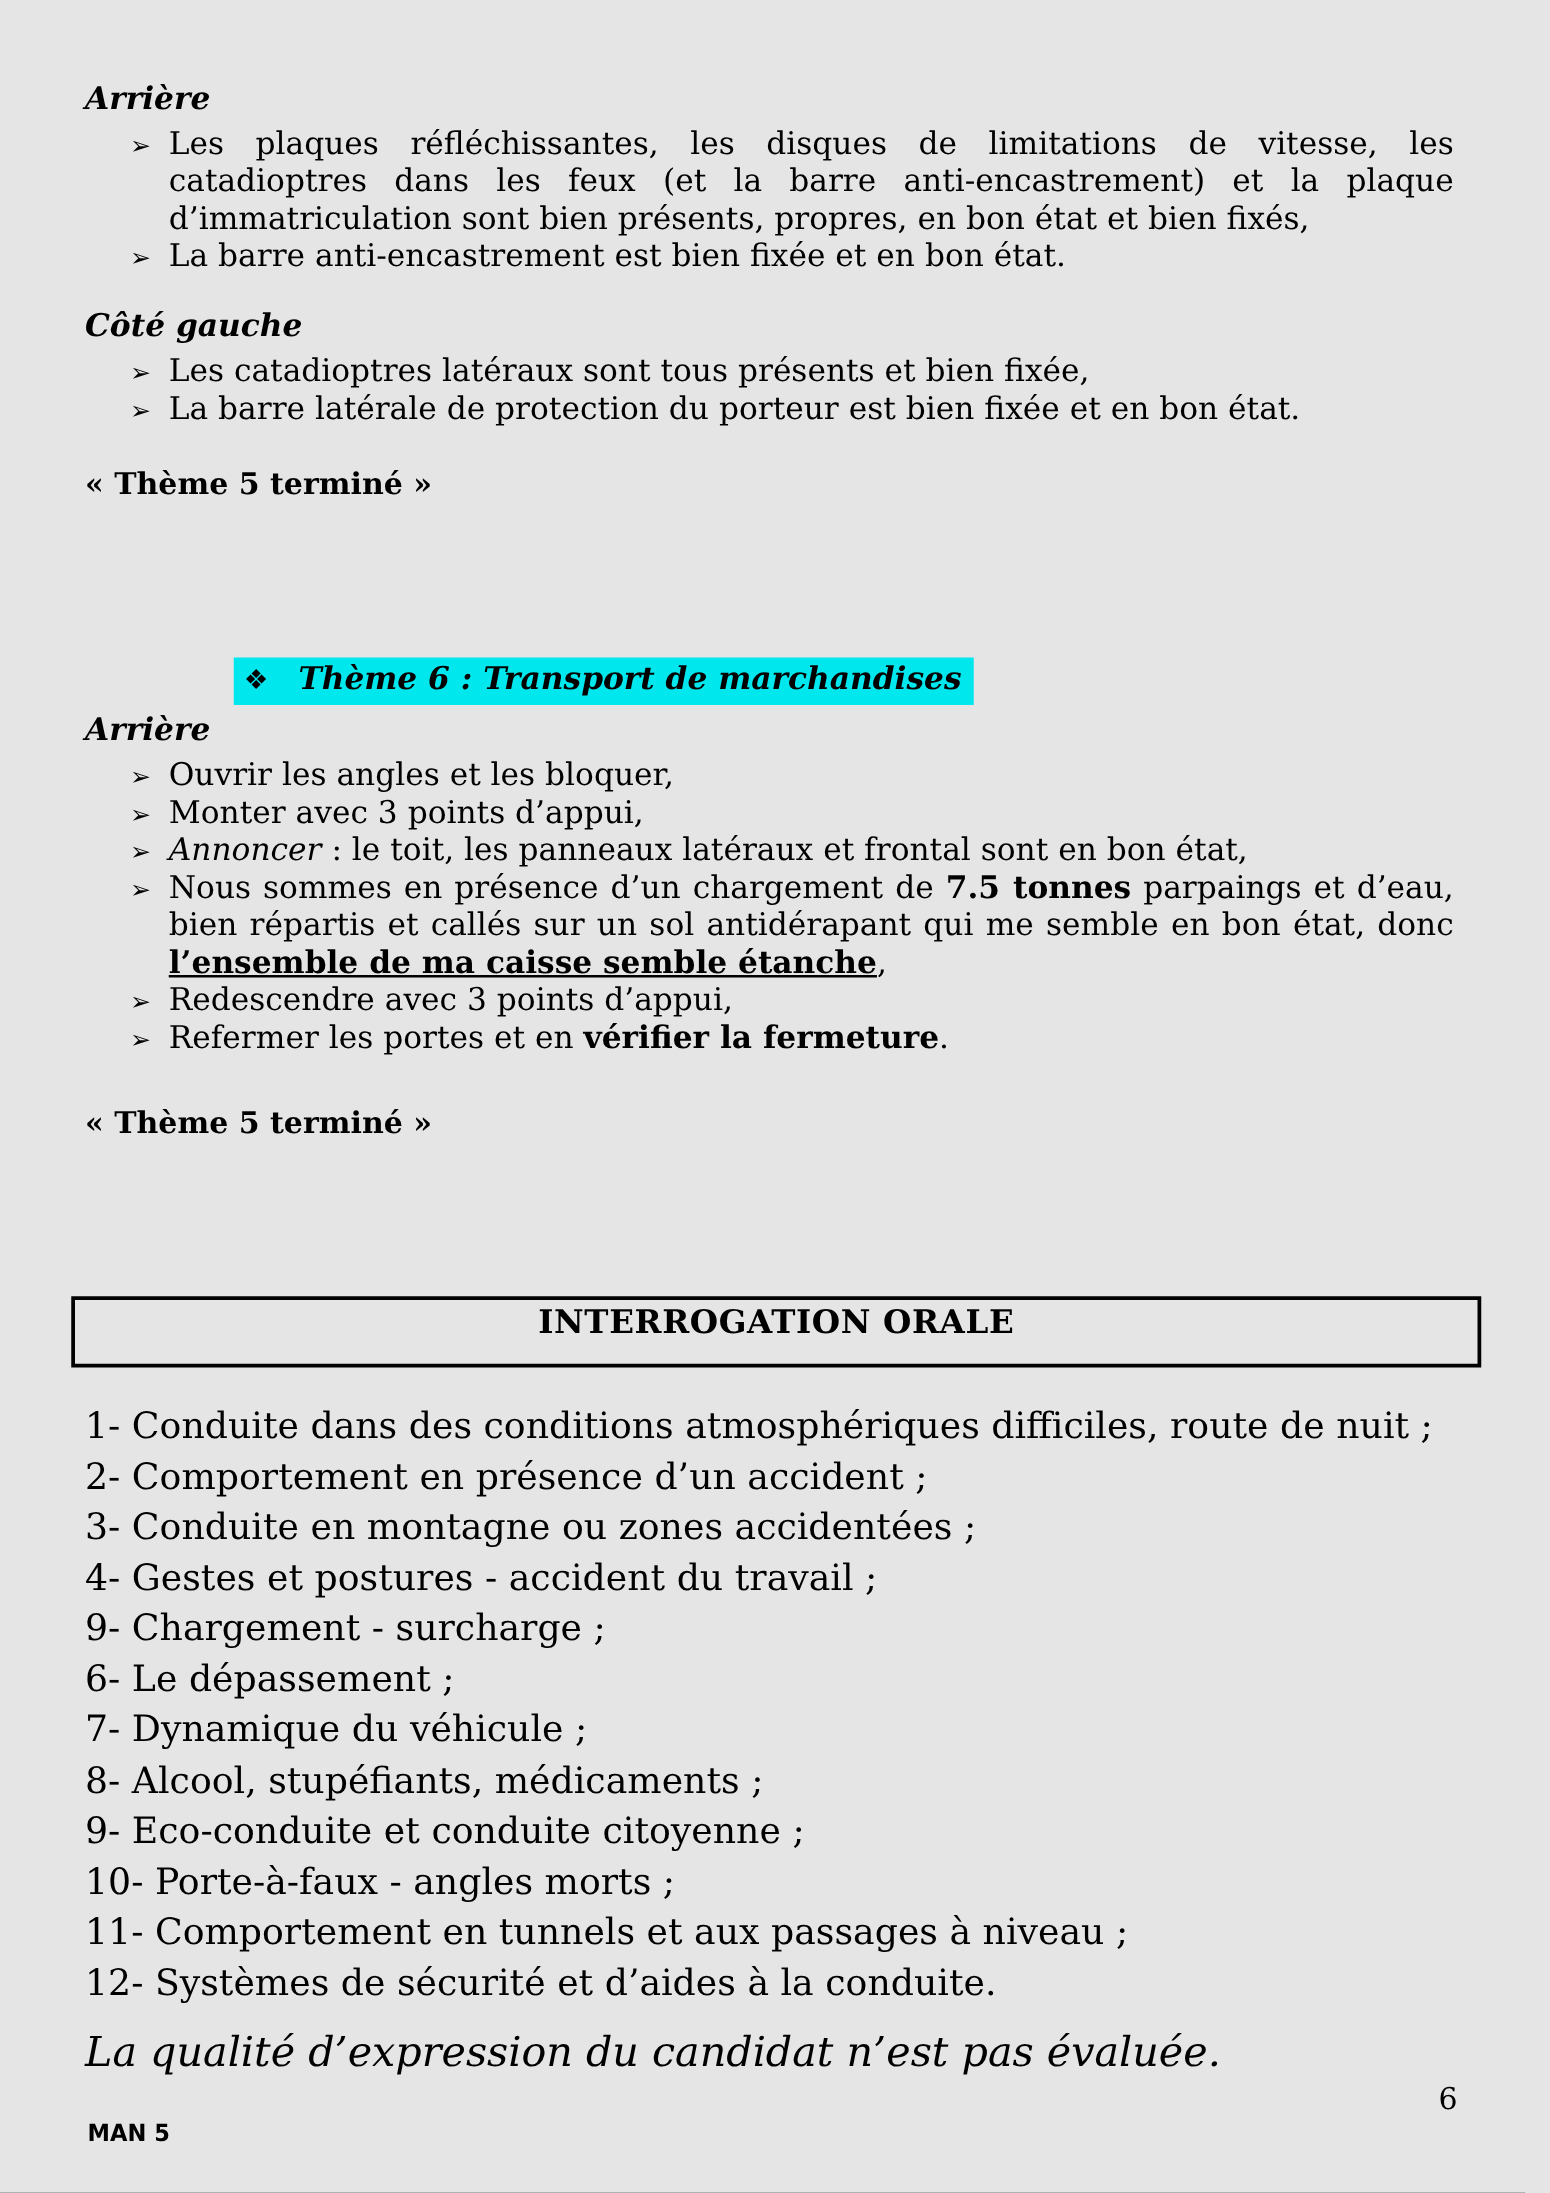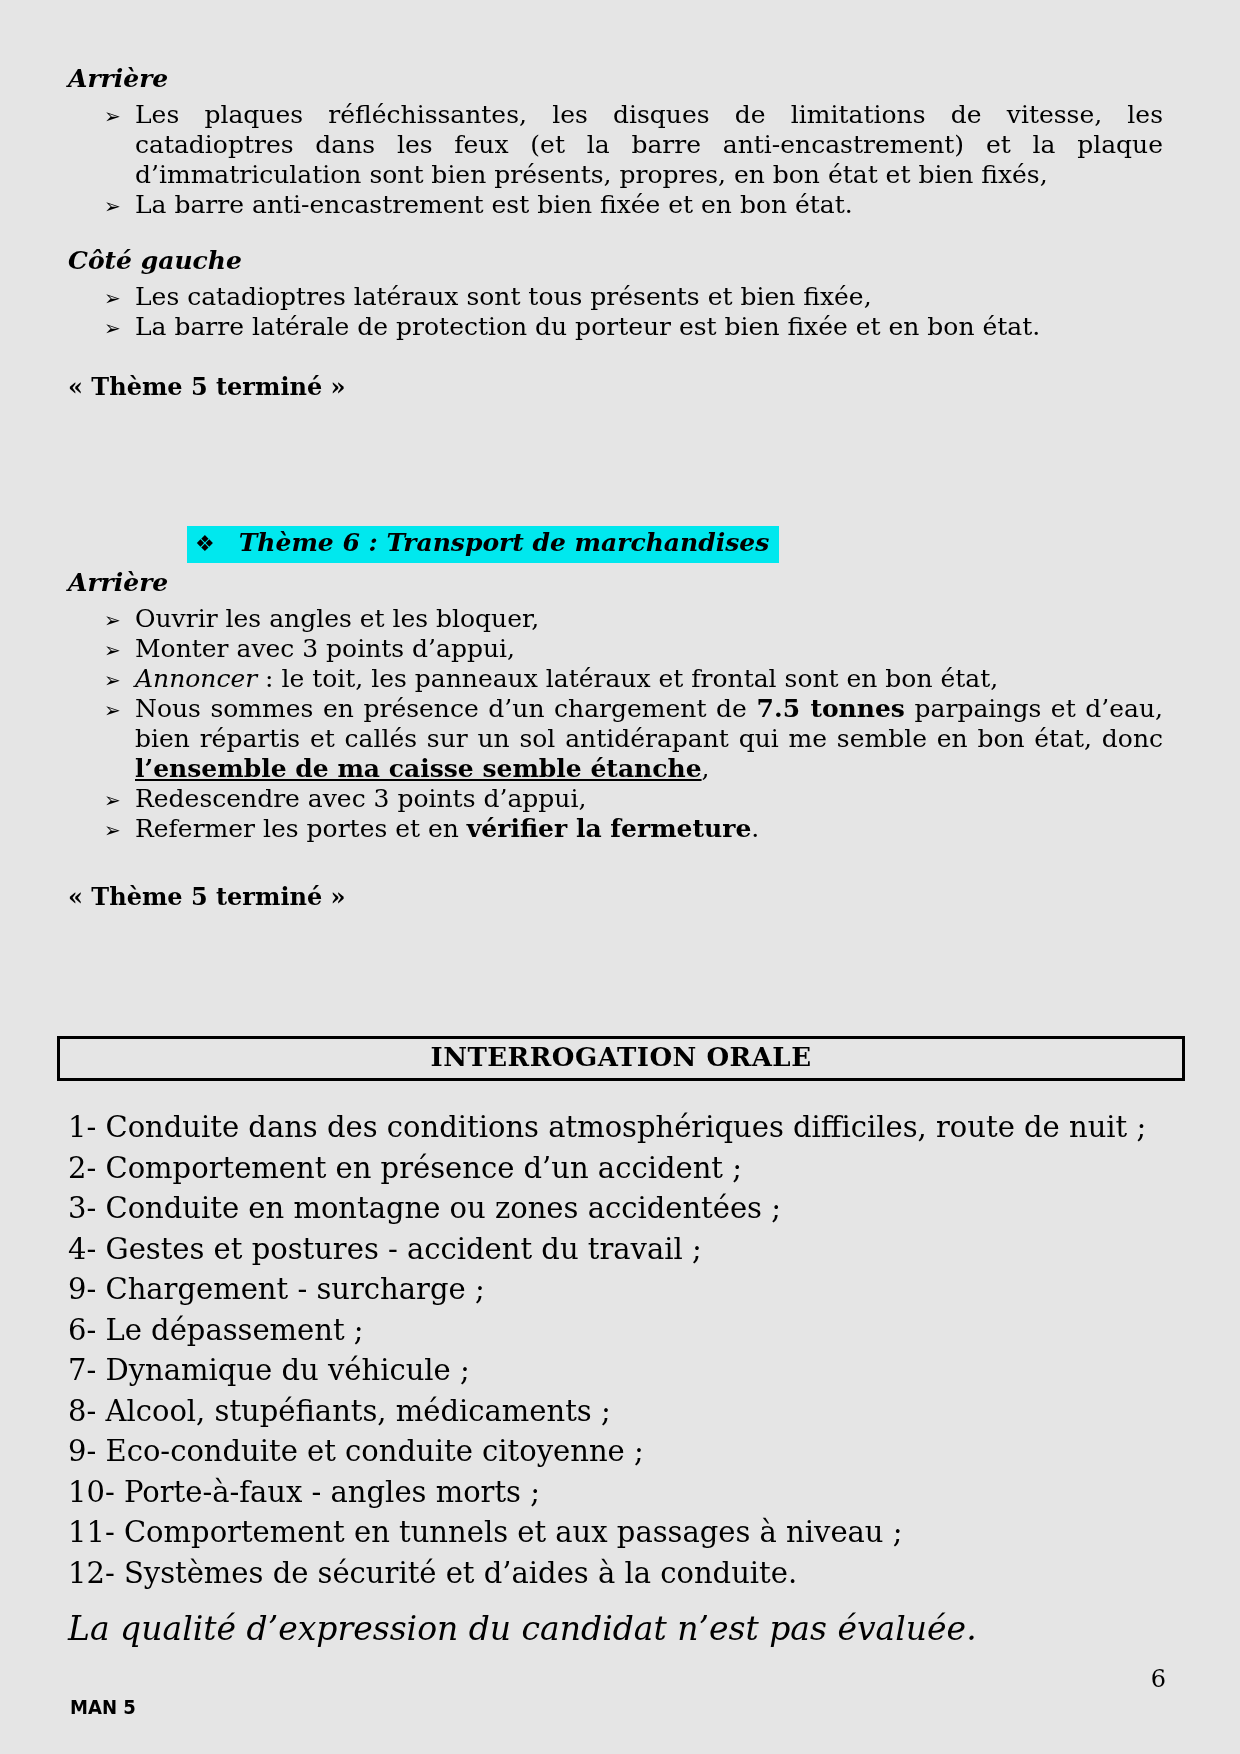--- a/index.html
+++ b/index.html
@@ -60,7 +60,7 @@
     margin:124px -22px 0 -11px;
     border:3px solid #000000;
     text-align:center;
-    padding:2px 0 5px 0;
+    padding:2px 0 17px 0;
   }
   .oral-title{
     font-size:26px;font-weight:bold;

